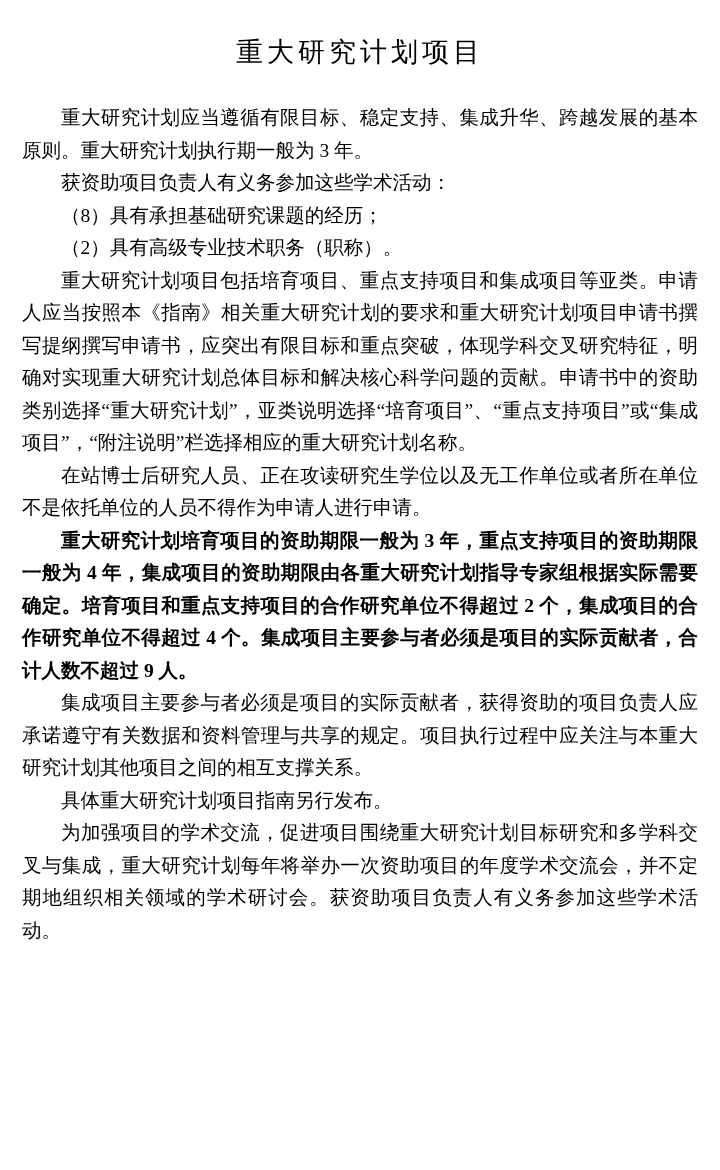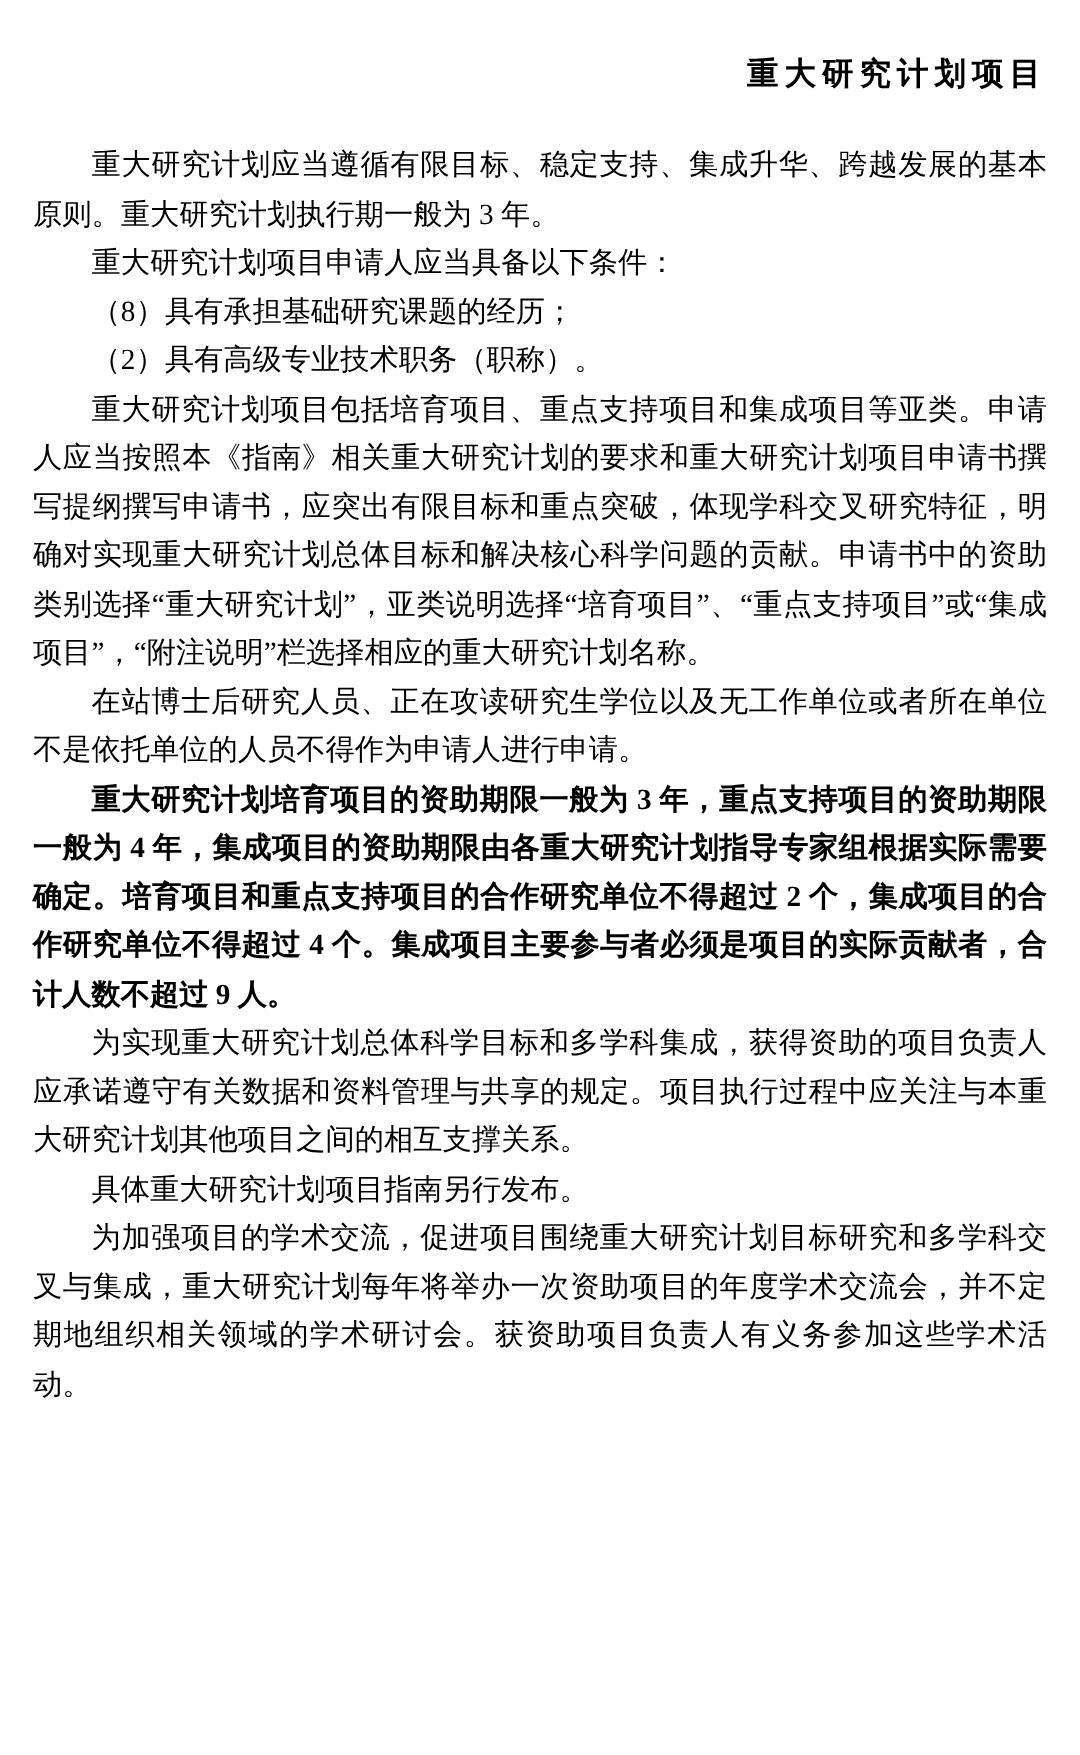--- a/index.html
+++ b/index.html
@@ -22,10 +22,10 @@
     position: relative;
   }
   .doc-title {
-    text-align: right;
+    text-align: center;
     font-family: "DejaVu Serif", "Liberation Serif", serif;
-    font-size: 21px;
-    font-weight: 700;
+    font-size: 27px;
+    font-weight: 400;
     letter-spacing: 4px;
     margin: 0 0 34px 0;
     line-height: 1.2;

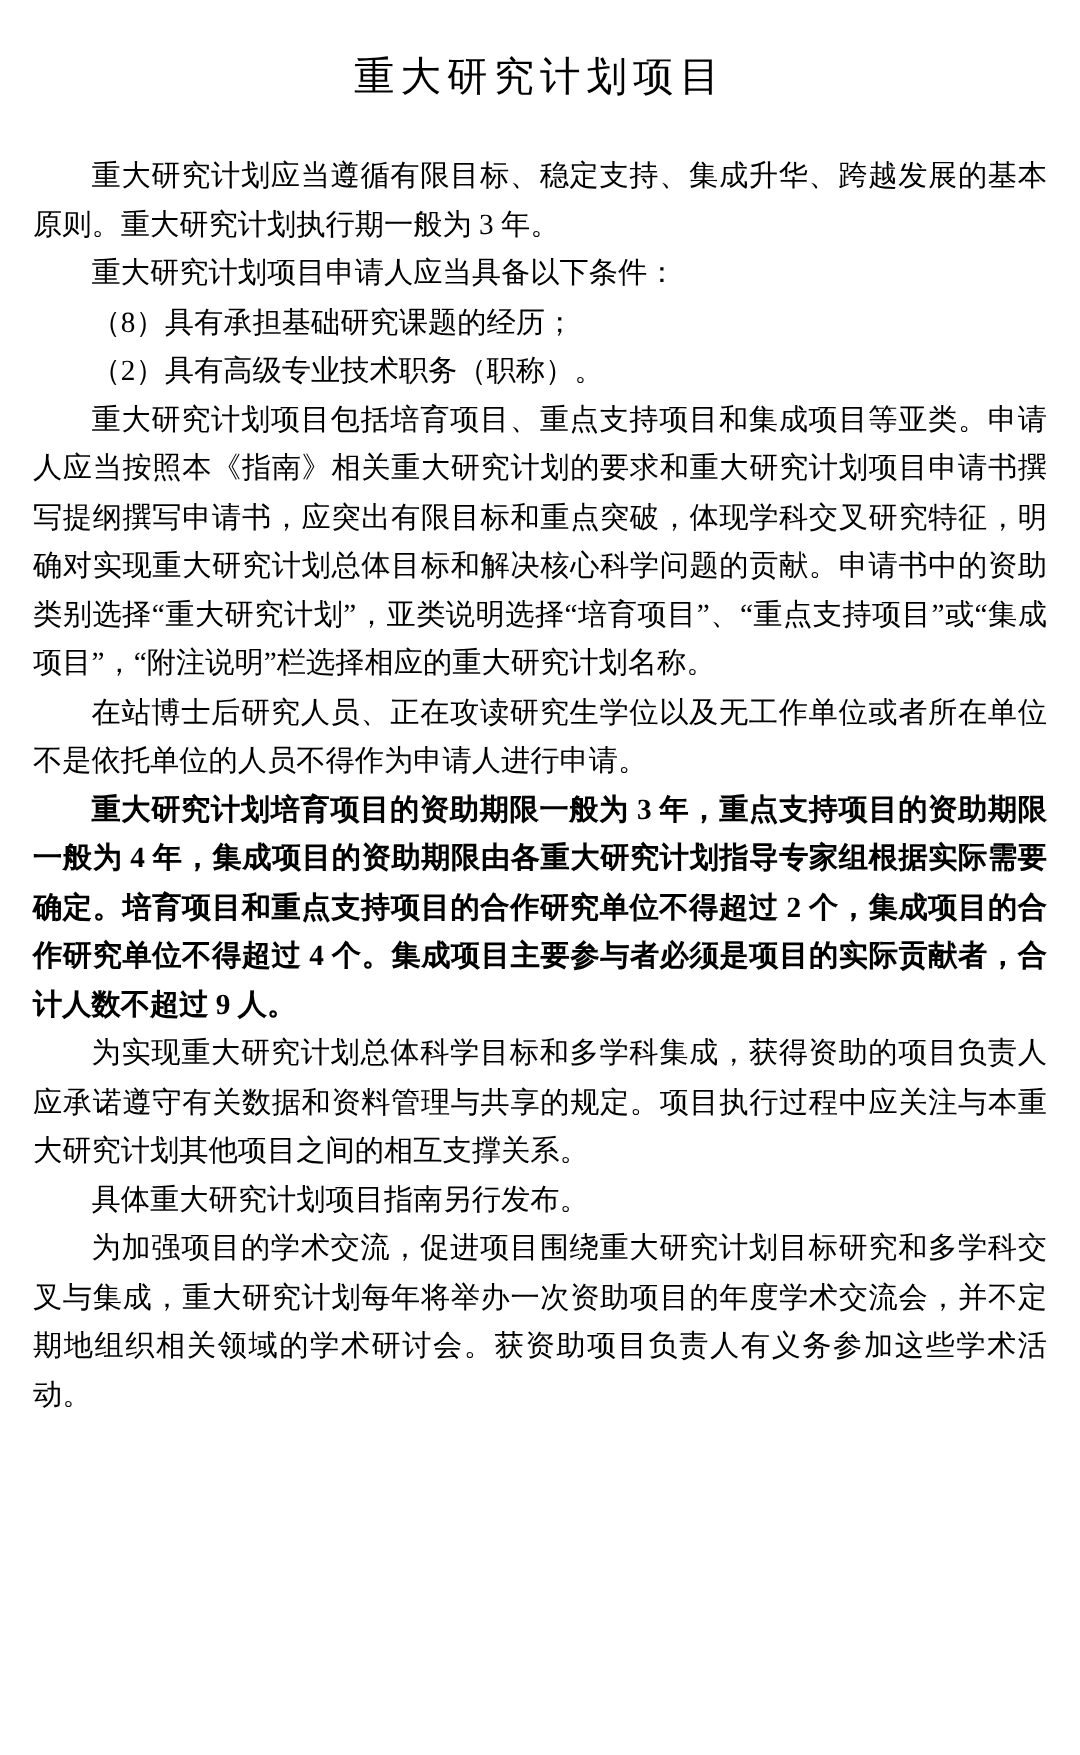--- a/index.html
+++ b/index.html
@@ -52,7 +52,7 @@
 
   <div class="body-text">
     <p>重大研究计划应当遵循有限目标、稳定支持、集成升华、跨越发展的基本原则。重大研究计划执行期一般为 3 年。</p>
-    <p>重大研究计划项目申请人应当具备以下条件：</p>
+    <p>获资助项目负责人有义务参加这些学术活动：</p>
     <p>（8）具有承担基础研究课题的经历；</p>
     <p>（2）具有高级专业技术职务（职称）。</p>
     <p>重大研究计划项目包括培育项目、重点支持项目和集成项目等亚类。申请人应当按照本《指南》相关重大研究计划的要求和重大研究计划项目申请书撰写提纲撰写申请书，应突出有限目标和重点突破，体现学科交叉研究特征，明确对实现重大研究计划总体目标和解决核心科学问题的贡献。申请书中的资助类别选择“重大研究计划”，亚类说明选择“培育项目”、“重点支持项目”或“集成项目”，“附注说明”栏选择相应的重大研究计划名称。</p>

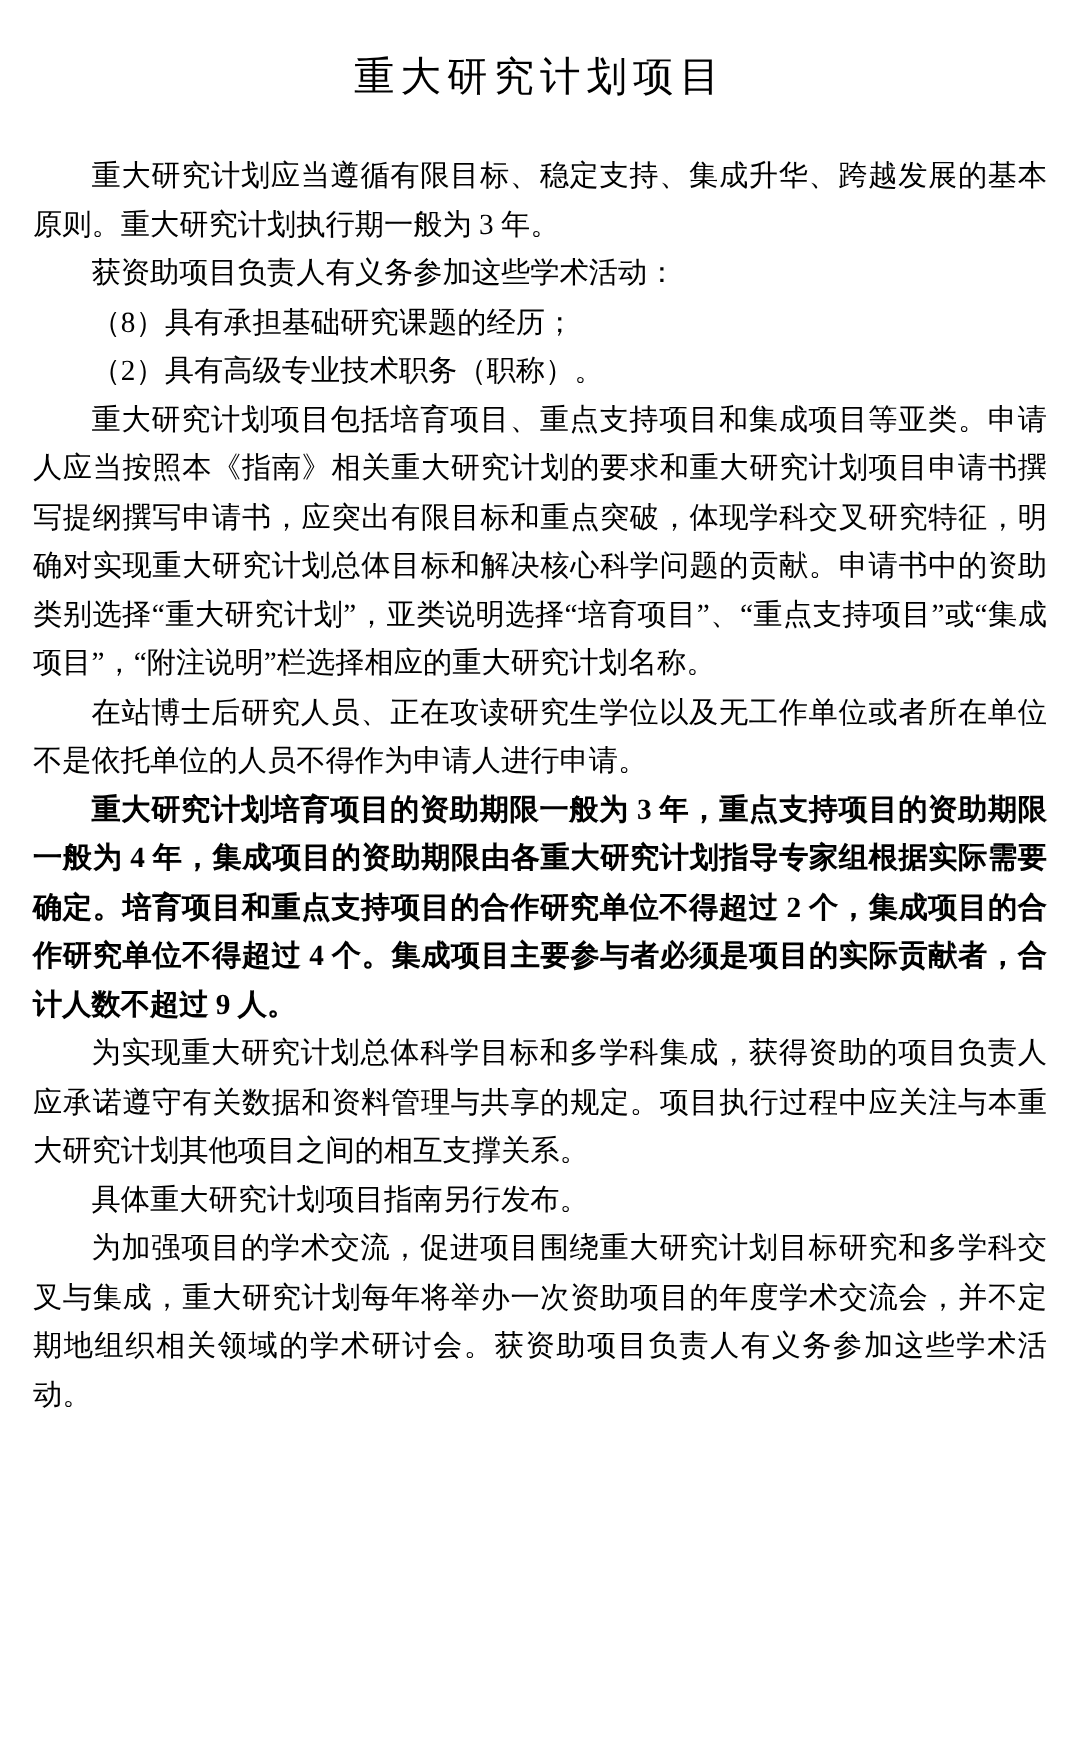--- a/index.html
+++ b/index.html
@@ -58,7 +58,7 @@
     <p>重大研究计划项目包括培育项目、重点支持项目和集成项目等亚类。申请人应当按照本《指南》相关重大研究计划的要求和重大研究计划项目申请书撰写提纲撰写申请书，应突出有限目标和重点突破，体现学科交叉研究特征，明确对实现重大研究计划总体目标和解决核心科学问题的贡献。申请书中的资助类别选择“重大研究计划”，亚类说明选择“培育项目”、“重点支持项目”或“集成项目”，“附注说明”栏选择相应的重大研究计划名称。</p>
     <p>在站博士后研究人员、正在攻读研究生学位以及无工作单位或者所在单位不是依托单位的人员不得作为申请人进行申请。</p>
     <p class="bold">重大研究计划培育项目的资助期限一般为 3 年，重点支持项目的资助期限一般为 4 年，集成项目的资助期限由各重大研究计划指导专家组根据实际需要确定。培育项目和重点支持项目的合作研究单位不得超过 2 个，集成项目的合作研究单位不得超过 4 个。集成项目主要参与者必须是项目的实际贡献者，合计人数不超过 9 人。</p>
-    <p>为实现重大研究计划总体科学目标和多学科集成，获得资助的项目负责人应承诺遵守有关数据和资料管理与共享的规定。项目执行过程中应关注与本重大研究计划其他项目之间的相互支撑关系。</p>
+    <p>集成项目主要参与者必须是项目的实际贡献者，获得资助的项目负责人应承诺遵守有关数据和资料管理与共享的规定。项目执行过程中应关注与本重大研究计划其他项目之间的相互支撑关系。</p>
     <p>具体重大研究计划项目指南另行发布。</p>
     <p>为加强项目的学术交流，促进项目围绕重大研究计划目标研究和多学科交叉与集成，重大研究计划每年将举办一次资助项目的年度学术交流会，并不定期地组织相关领域的学术研讨会。获资助项目负责人有义务参加这些学术活动。</p>
   </div>

